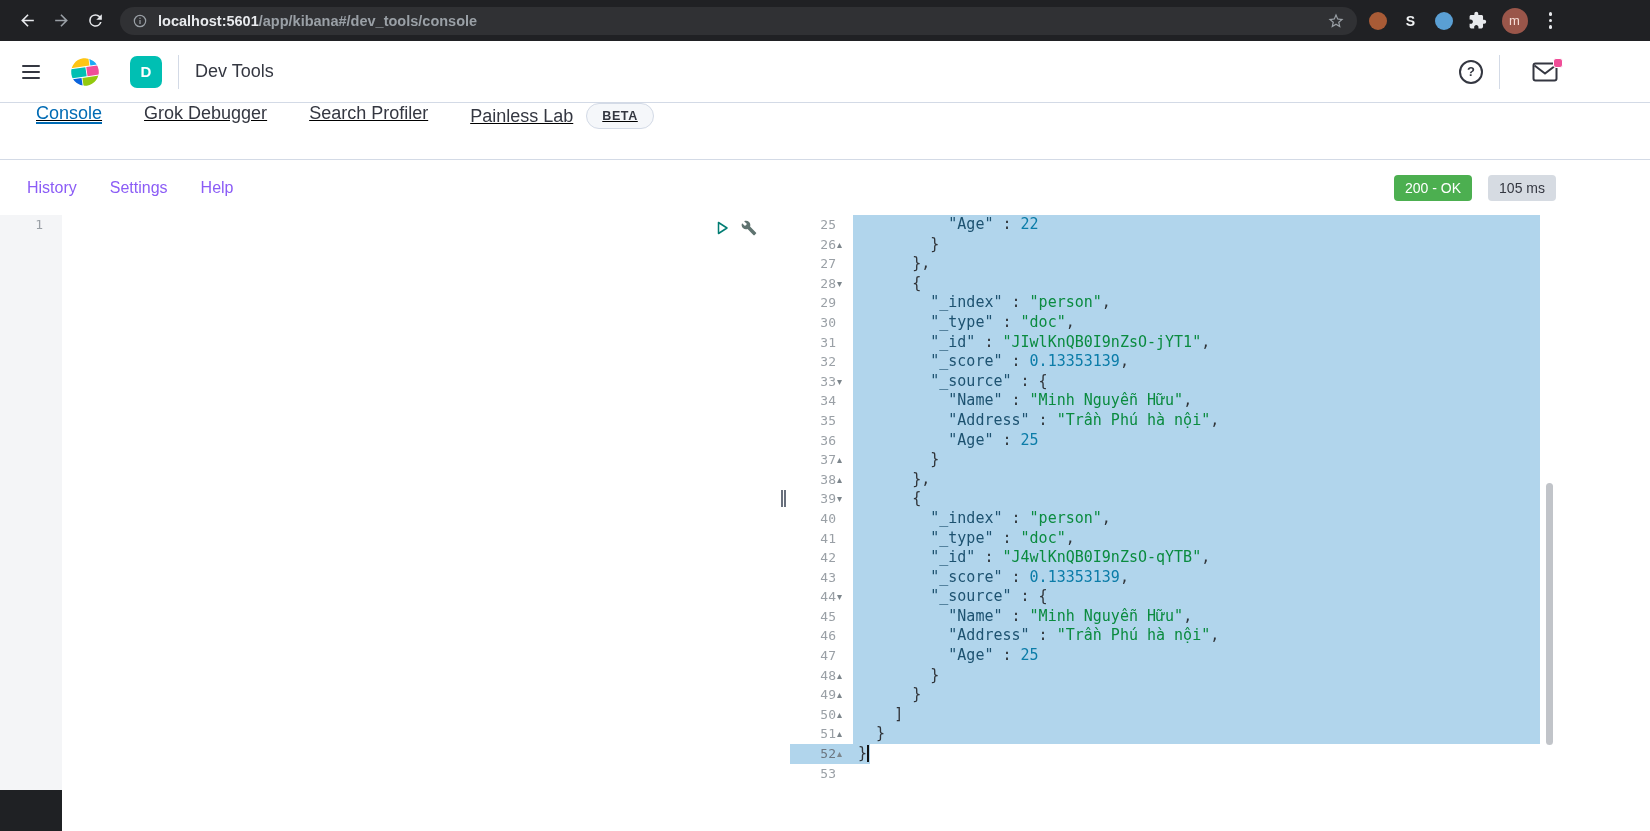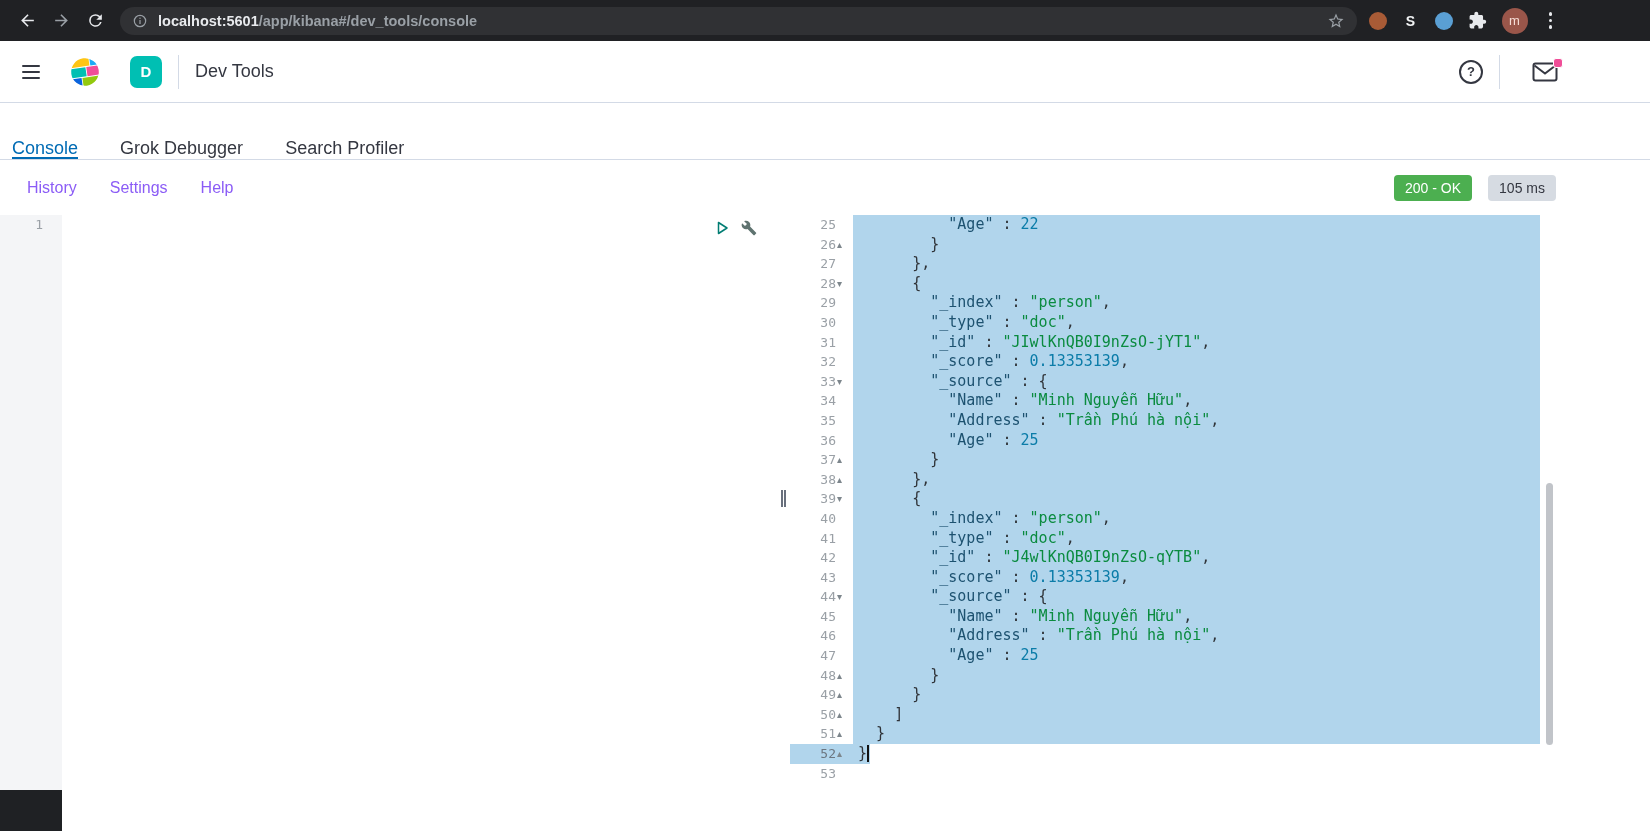--- a/index.html
+++ b/index.html
@@ -50,7 +50,7 @@
 
   
   .tab-bar { position: absolute; top: 103px; left: 0; width: 1650px; height: 57px; background: #fff;
-    border-bottom: 1px solid #d3dae6; display: flex; align-items: flex-end; padding-left: 12px; }
+    border-bottom: 1px solid #d3dae6; display: flex; align-items: flex-start; padding-left: 36px; text-decoration: underline; }
   .tab { display: flex; align-items: center; margin-right: 42px; font-size: 18px; color: #343741;
     cursor: pointer; position: relative; }
   .tab.active { color: #006bb4; box-shadow: inset 0 -2px 0 #006bb4; }

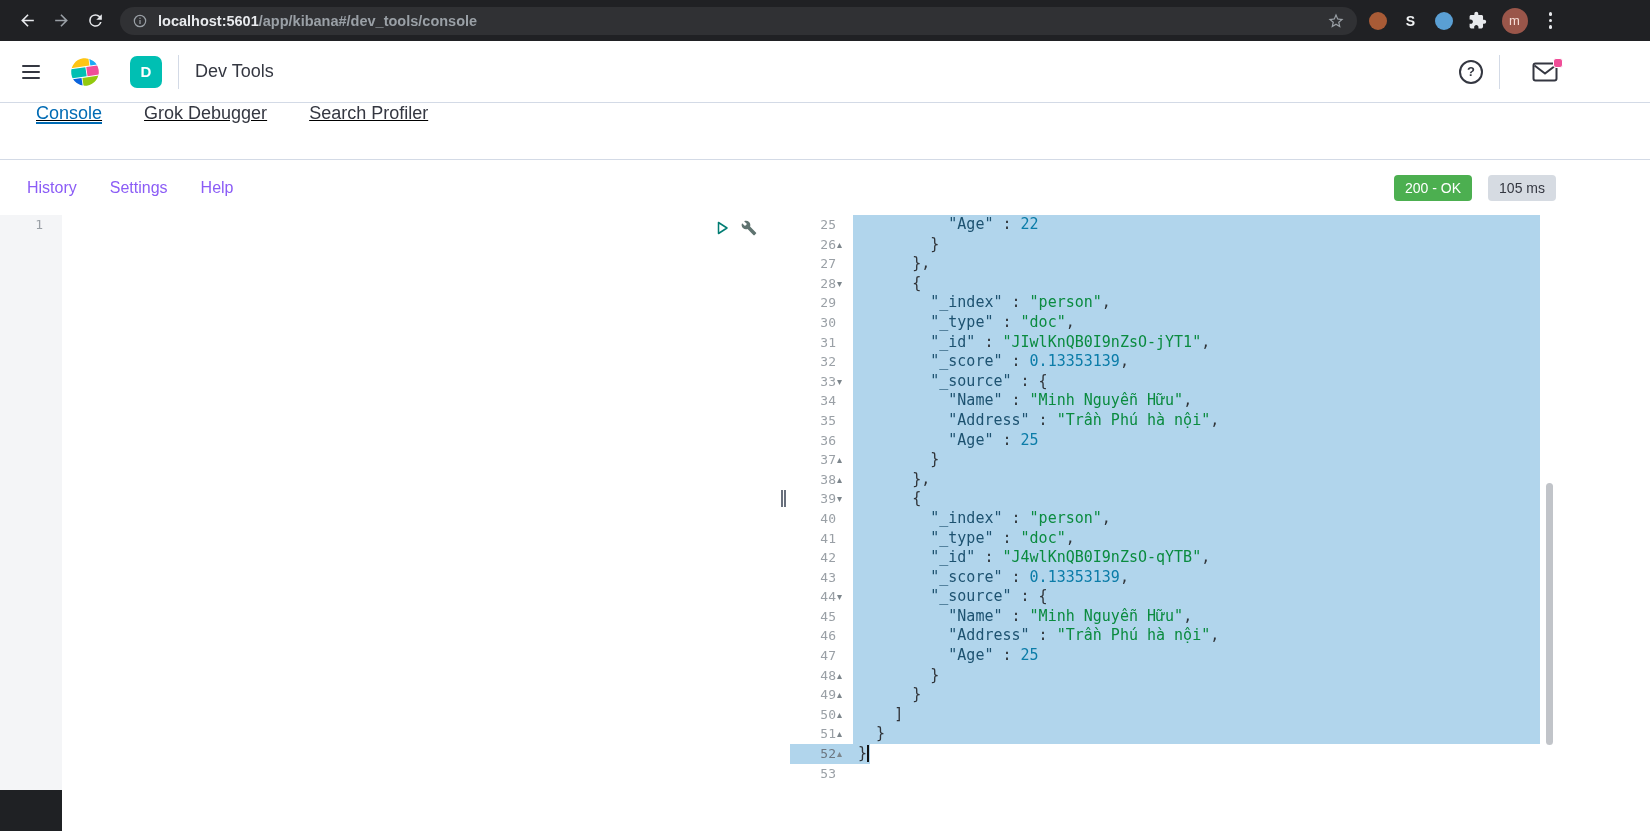--- a/index.html
+++ b/index.html
@@ -207,6 +207,10 @@
   <div class="tab">
       <span>Search Profiler</span>
     </div>
+  <div class="tab">
+    <span>Painless Lab</span>
+    <span class="beta-badge">BETA</span>
+  </div>
 </div>
 
 <div class="console-toolbar">

